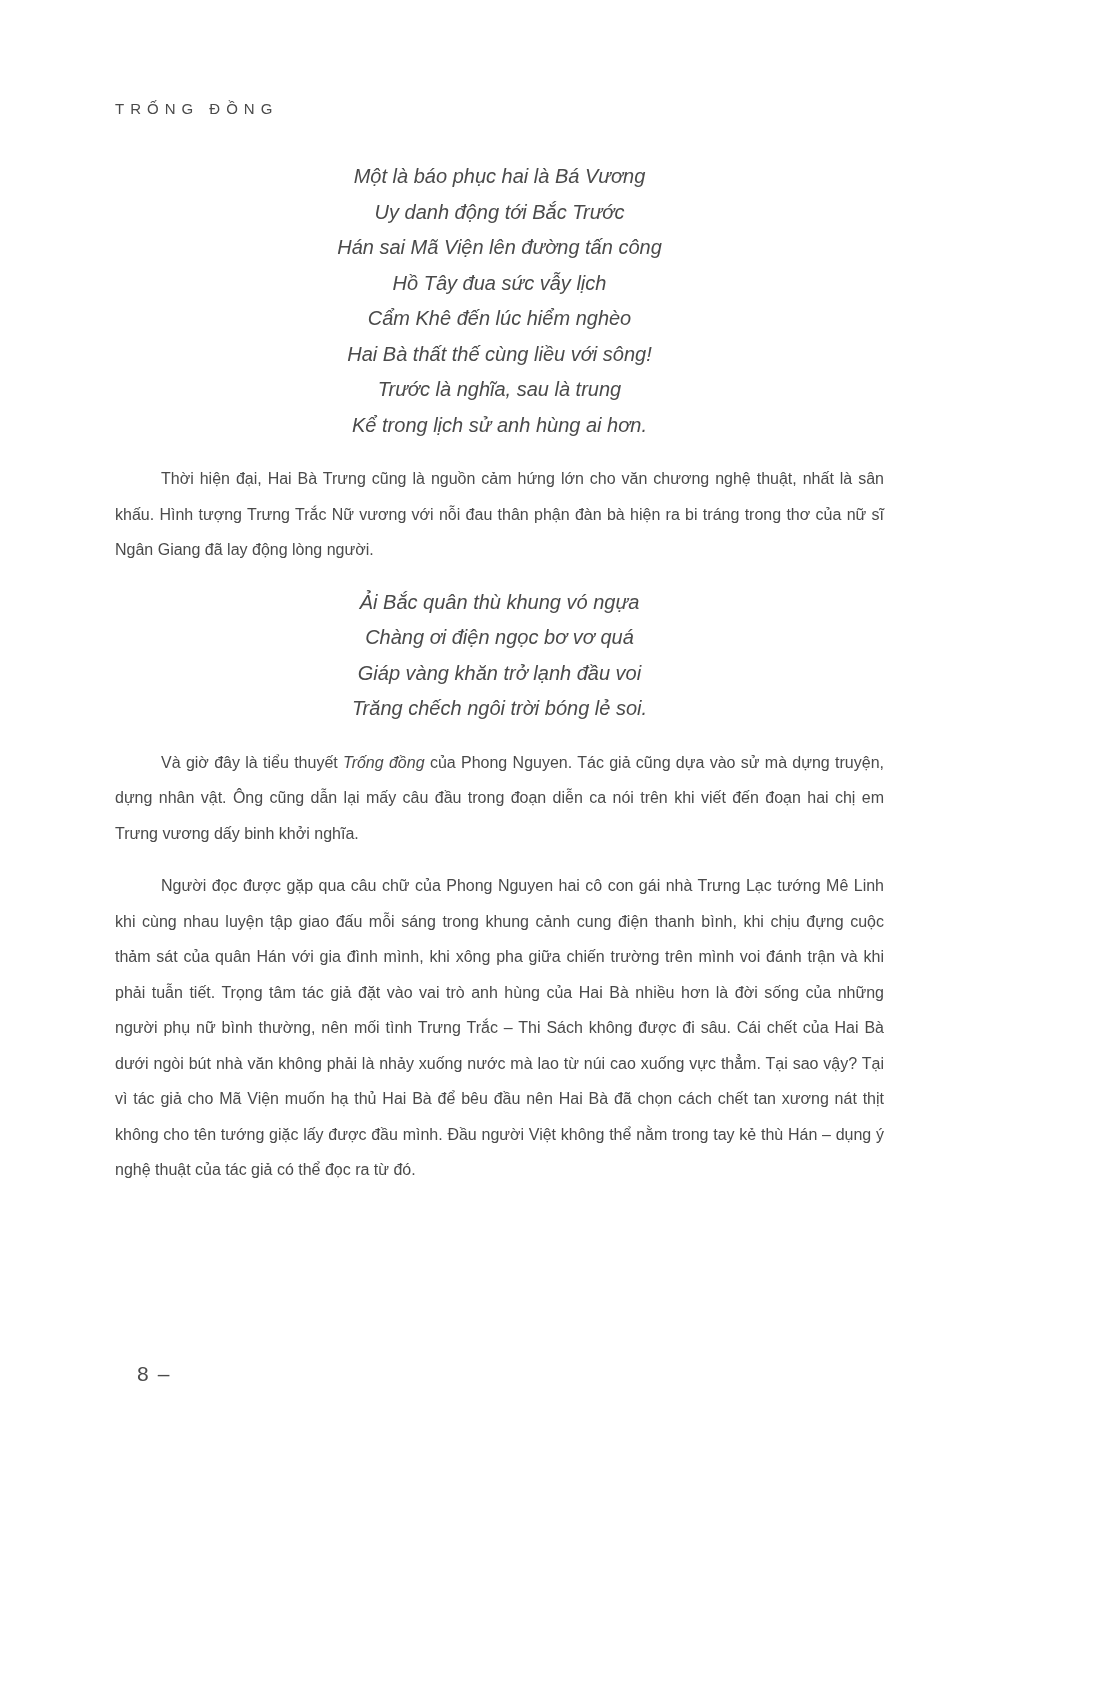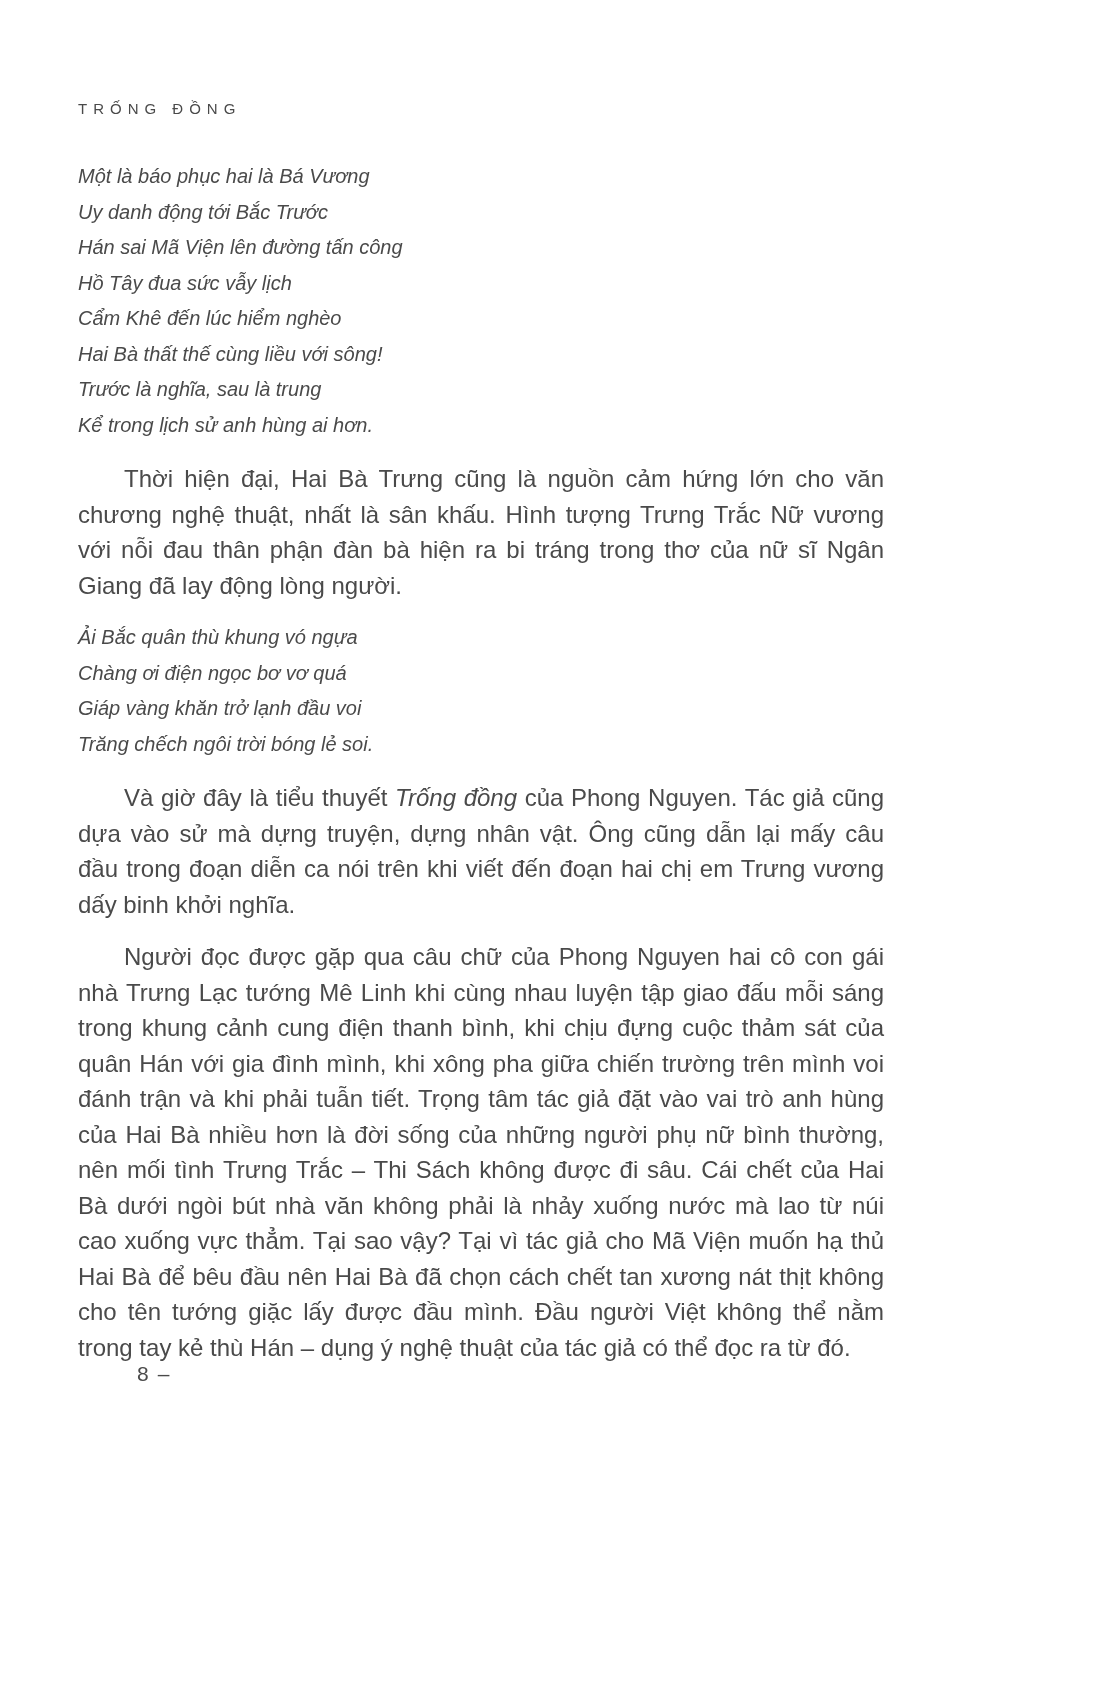--- a/index.html
+++ b/index.html
@@ -13,7 +13,7 @@
     height: 1700px;
     background: #ffffff;
     box-sizing: border-box;
-    padding: 100px 196px 0 78px;
+    padding: 100px 196px 0 115px;
     font-family: "Liberation Sans", "DejaVu Sans", sans-serif;
     color: #4a4a4a;
     overflow: hidden;

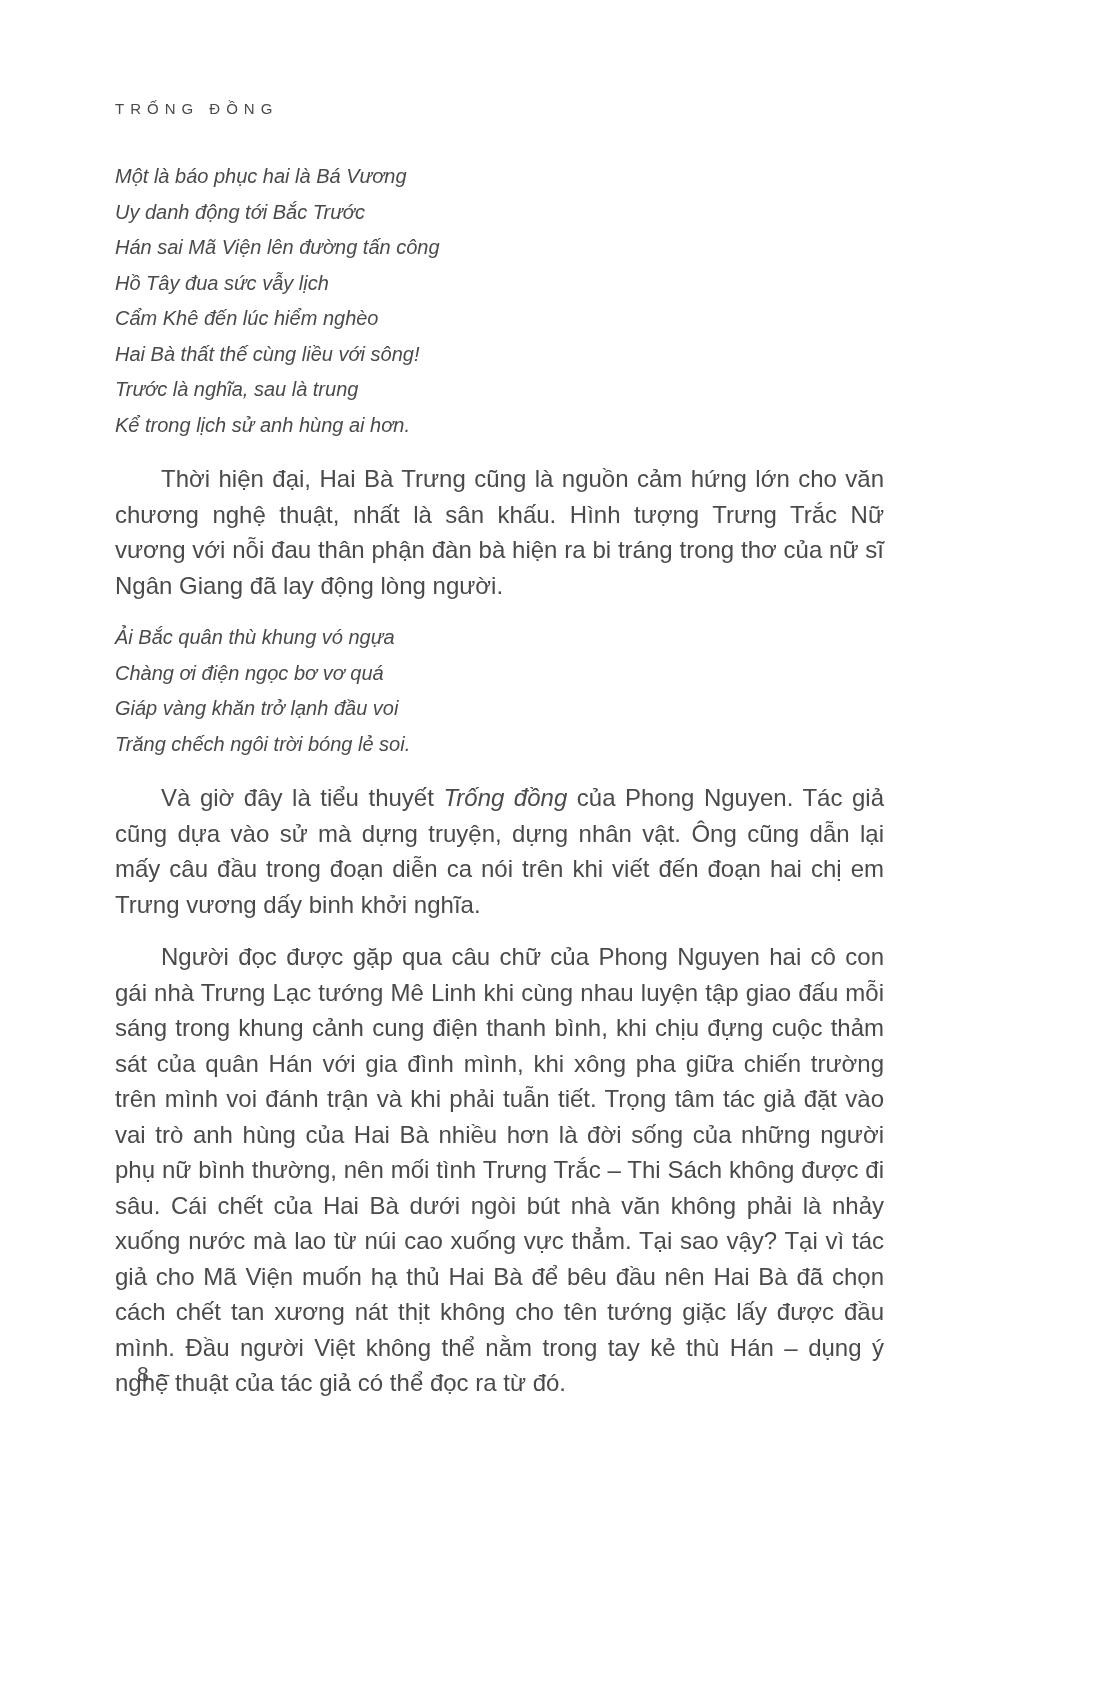--- a/index.html
+++ b/index.html
@@ -26,6 +26,7 @@
     font-weight: normal;
   }
   .poem {
+    text-align: center;
     font-style: italic;
     font-size: 20px;
     line-height: 35.5px;

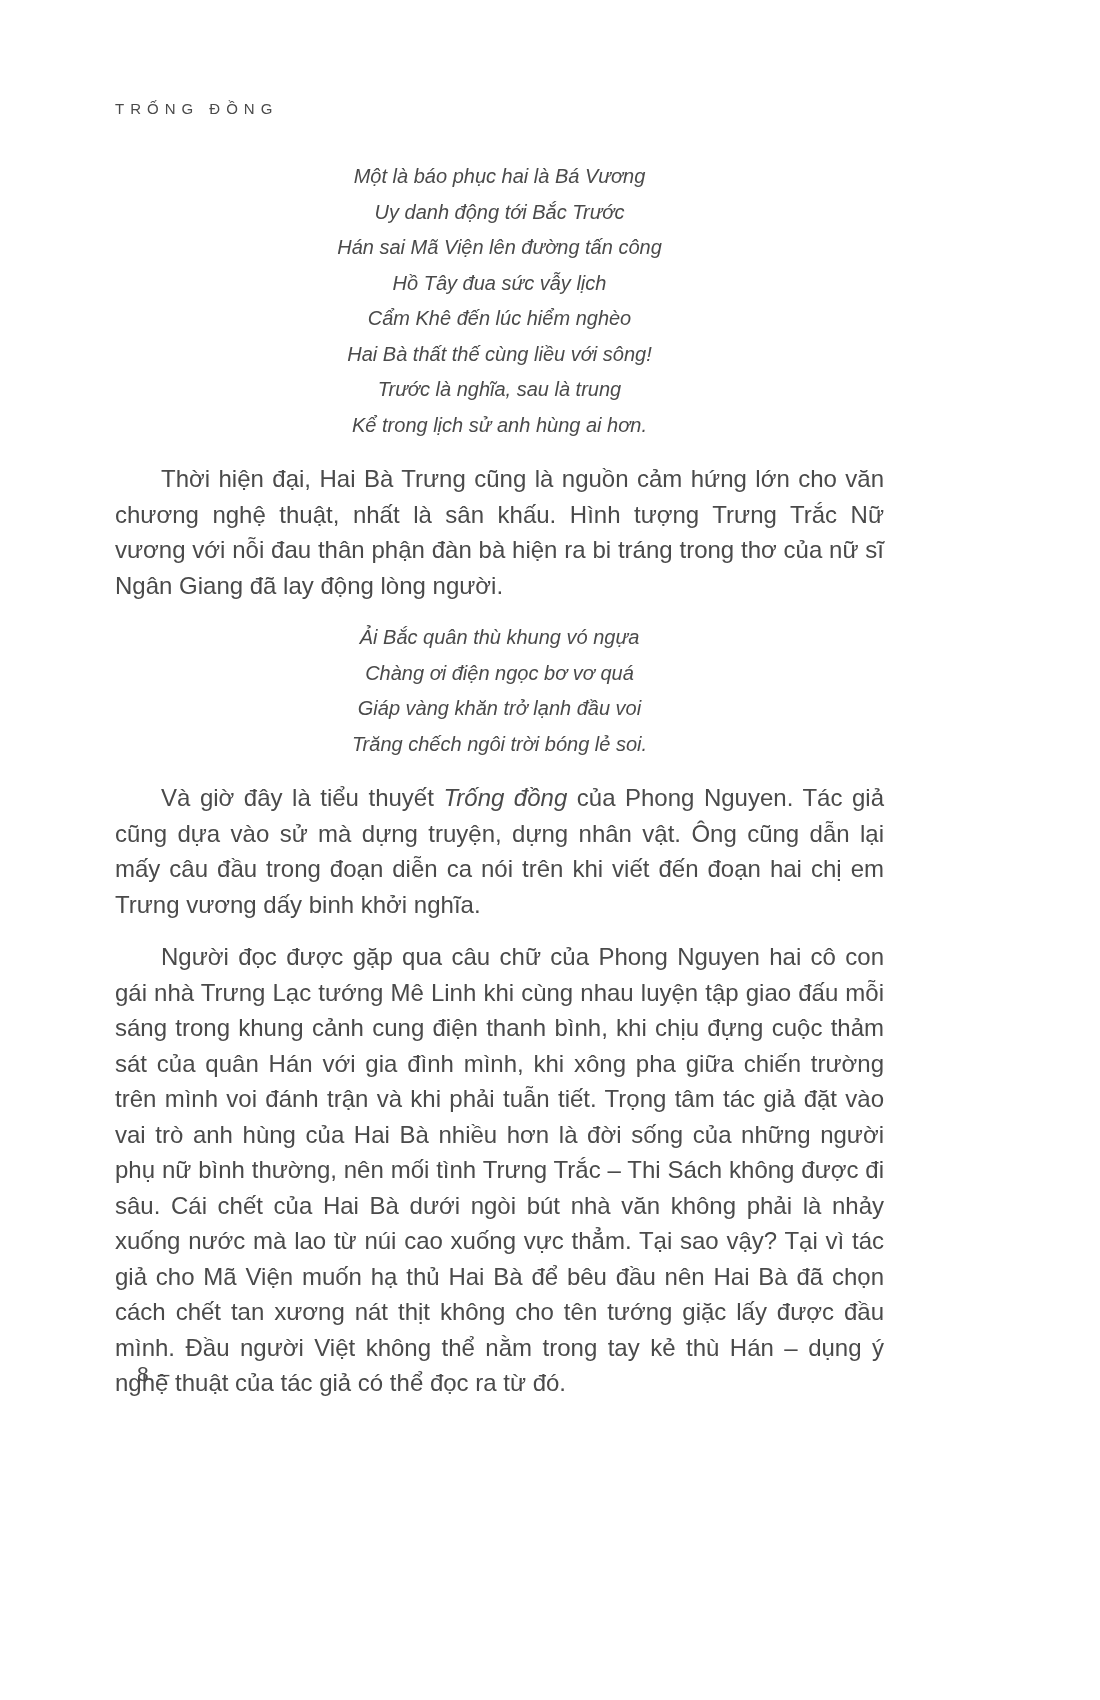--- a/index.html
+++ b/index.html
@@ -38,7 +38,7 @@
   }
   .para {
     text-align: justify;
-    font-size: 24px;
+    font-size: 16px;
     line-height: 35.5px;
     margin: 17px 0;
     text-indent: 46px;

